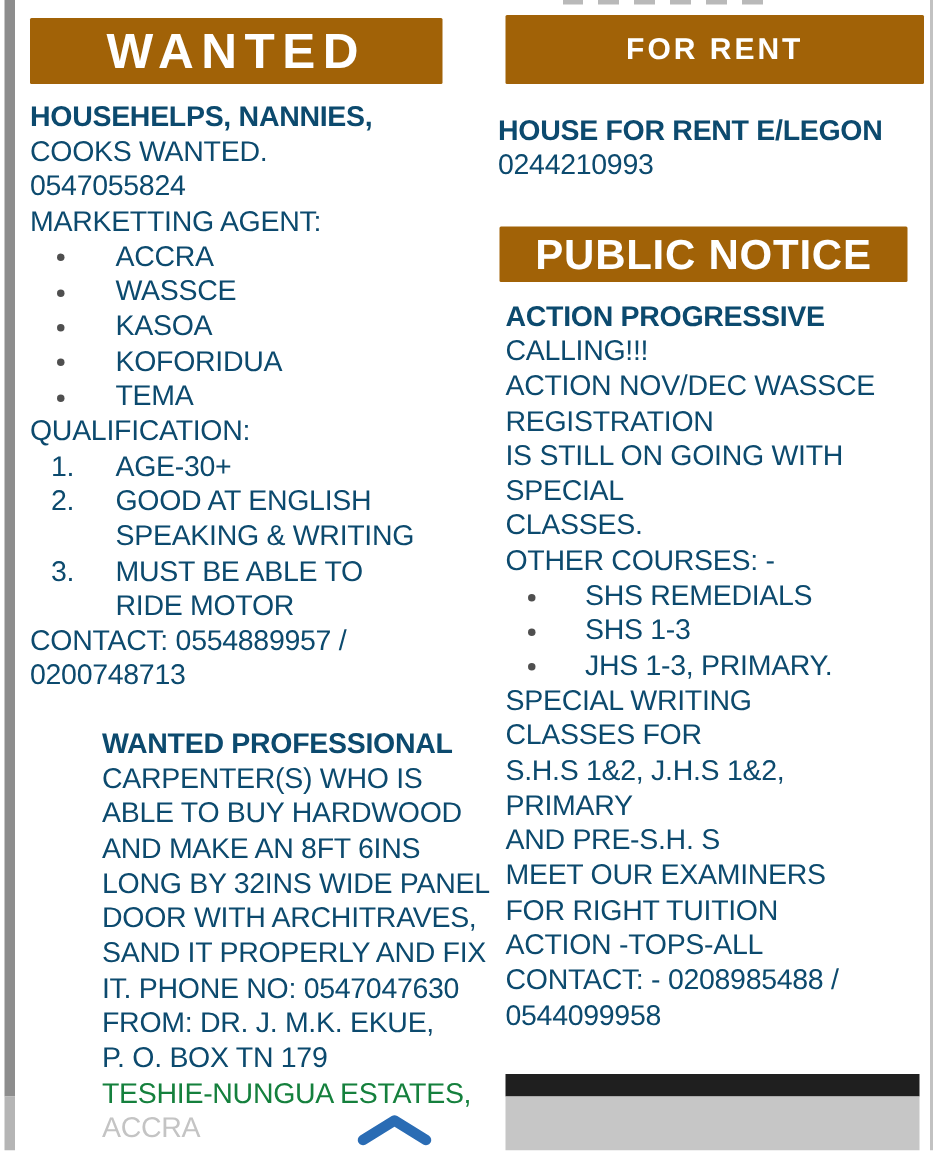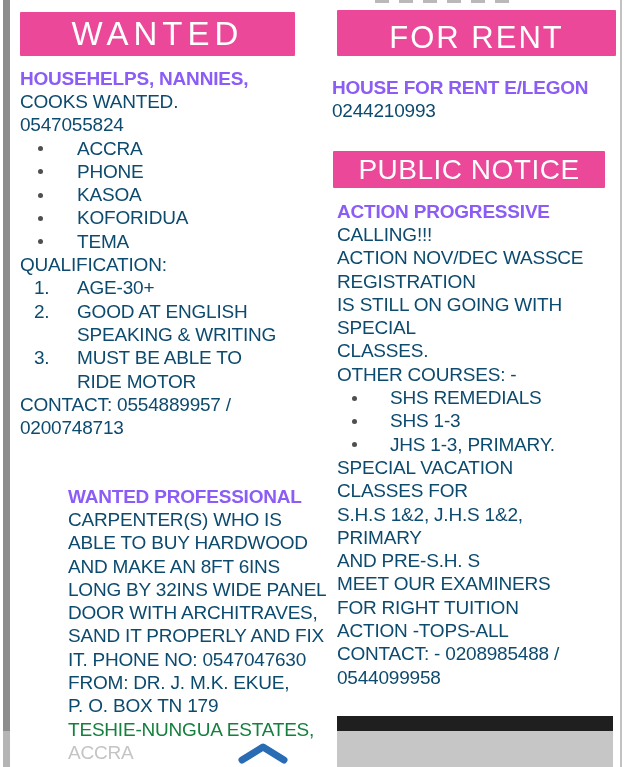--- a/index.html
+++ b/index.html
@@ -21,9 +21,9 @@
 
   
   .bar{
-    position:absolute;background:#ec4899;color:#ffffff;
+    position:absolute;background:#a16207;color:#ffffff;
     display:flex;align-items:center;justify-content:center;
-    font-weight:normal;border-radius:1px;
+    font-weight:bold;border-radius:1px;
   }
   .bar-wanted{left:20px;top:12px;width:275px;height:44px;font-size:33px;letter-spacing:5px;}
   .bar-forrent{left:337px;top:10px;width:279px;height:46px;font-size:31px;letter-spacing:2px;align-items:flex-end;}

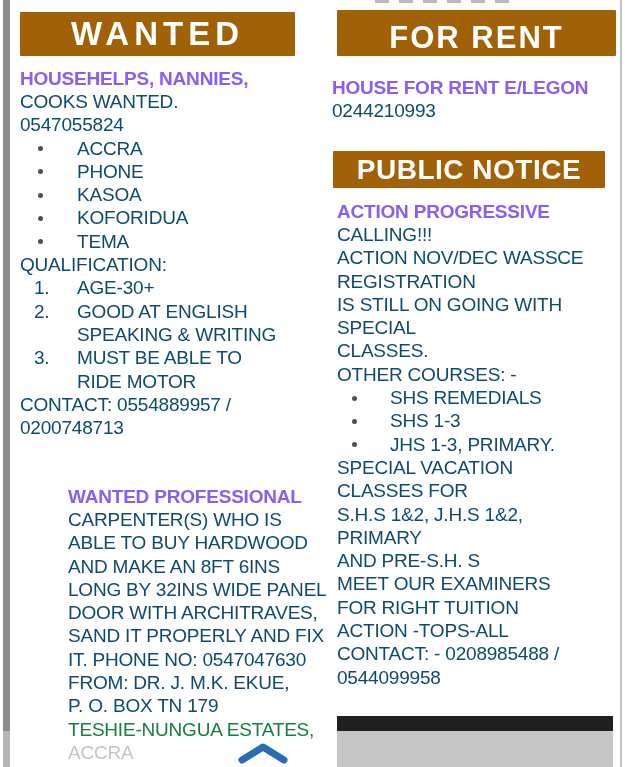--- a/index.html
+++ b/index.html
@@ -26,7 +26,7 @@
     font-weight:bold;border-radius:1px;
   }
   .bar-wanted{left:20px;top:12px;width:275px;height:44px;font-size:33px;letter-spacing:5px;}
-  .bar-forrent{left:337px;top:10px;width:279px;height:46px;font-size:31px;letter-spacing:2px;align-items:flex-end;}
+  .bar-forrent{left:337px;top:10px;width:279px;height:46px;font-size:20px;letter-spacing:2px;}
   .bar-publicnotice{left:333px;top:151px;width:272px;height:37px;font-size:28px;letter-spacing:0.5px;}
 
   

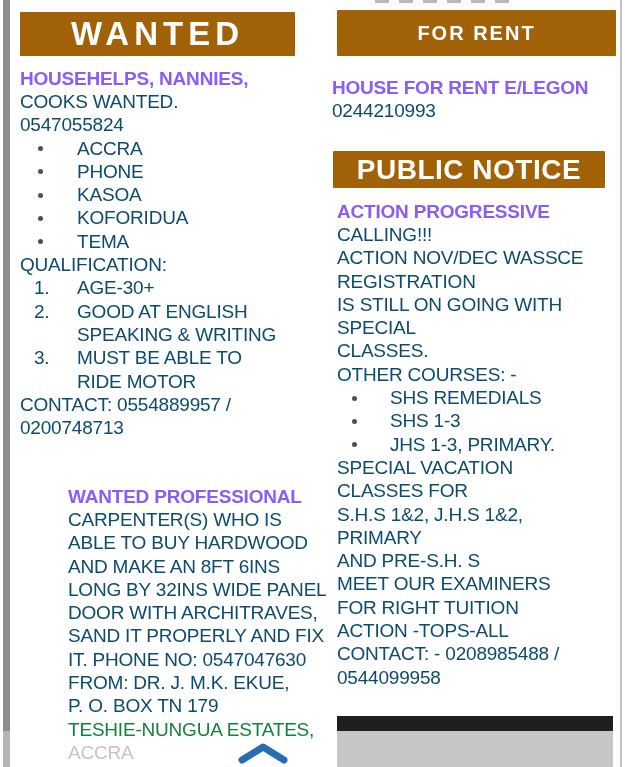--- a/index.html
+++ b/index.html
@@ -35,7 +35,7 @@
     height:23.3px;display:flex;align-items:center;
     font-size:19px;color:#0c4a6e;letter-spacing:-0.2px;white-space:nowrap;
   }
-  .bold{font-weight:bold;color:#8b5cf6;}
+  .bold{font-weight:bold;color:#0c4a6e;}
   .fade1{color:#15803d;}
   .fade2{color:#c4c4c4;}
 

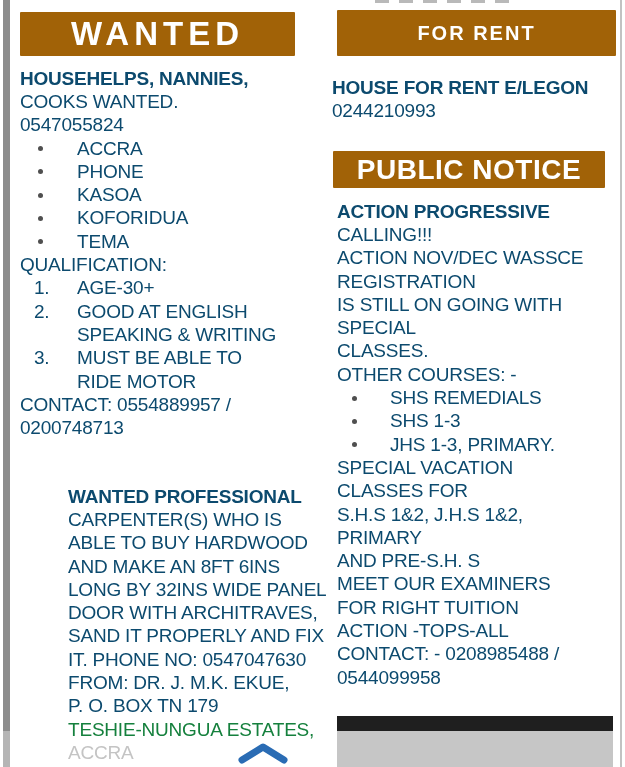--- a/index.html
+++ b/index.html
@@ -72,6 +72,7 @@
     <div class="tline bold">HOUSEHELPS, NANNIES,</div>
     <div class="tline">COOKS WANTED.</div>
     <div class="tline">0547055824</div>
+    <div class="tline">MARKETTING AGENT:</div>
 
     <div class="tline">
       <span class="dot lcol-dot"></span>

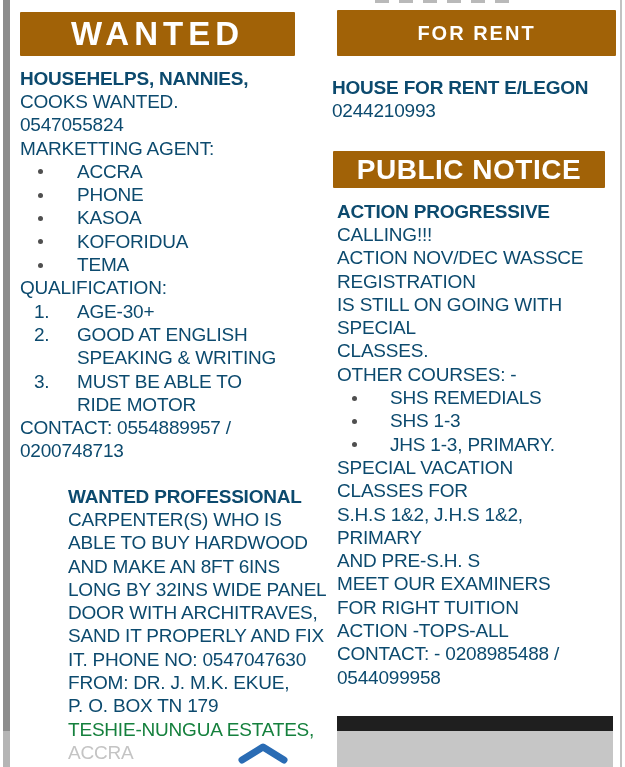--- a/index.html
+++ b/index.html
@@ -80,7 +80,7 @@
     </div>
     <div class="tline">
       <span class="dot lcol-dot"></span>
-      <span class="lcol-btext">PHONE</span>
+      <span class="lcol-btext">WASSCE</span>
     </div>
     <div class="tline">
       <span class="dot lcol-dot"></span>

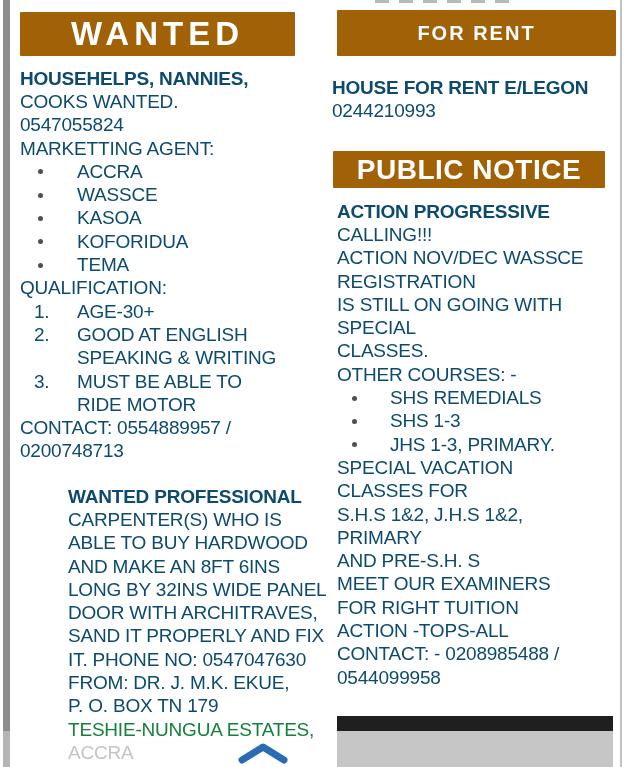--- a/index.html
+++ b/index.html
@@ -167,7 +167,7 @@
       <span class="rcol-btext">JHS 1-3, PRIMARY.</span>
     </div>
 
-    <div class="tline">SPECIAL VACATION</div>
+    <div class="tline">SPECIAL WRITING</div>
     <div class="tline">CLASSES FOR</div>
     <div class="tline">S.H.S 1&amp;2, J.H.S 1&amp;2,</div>
     <div class="tline">PRIMARY</div>

